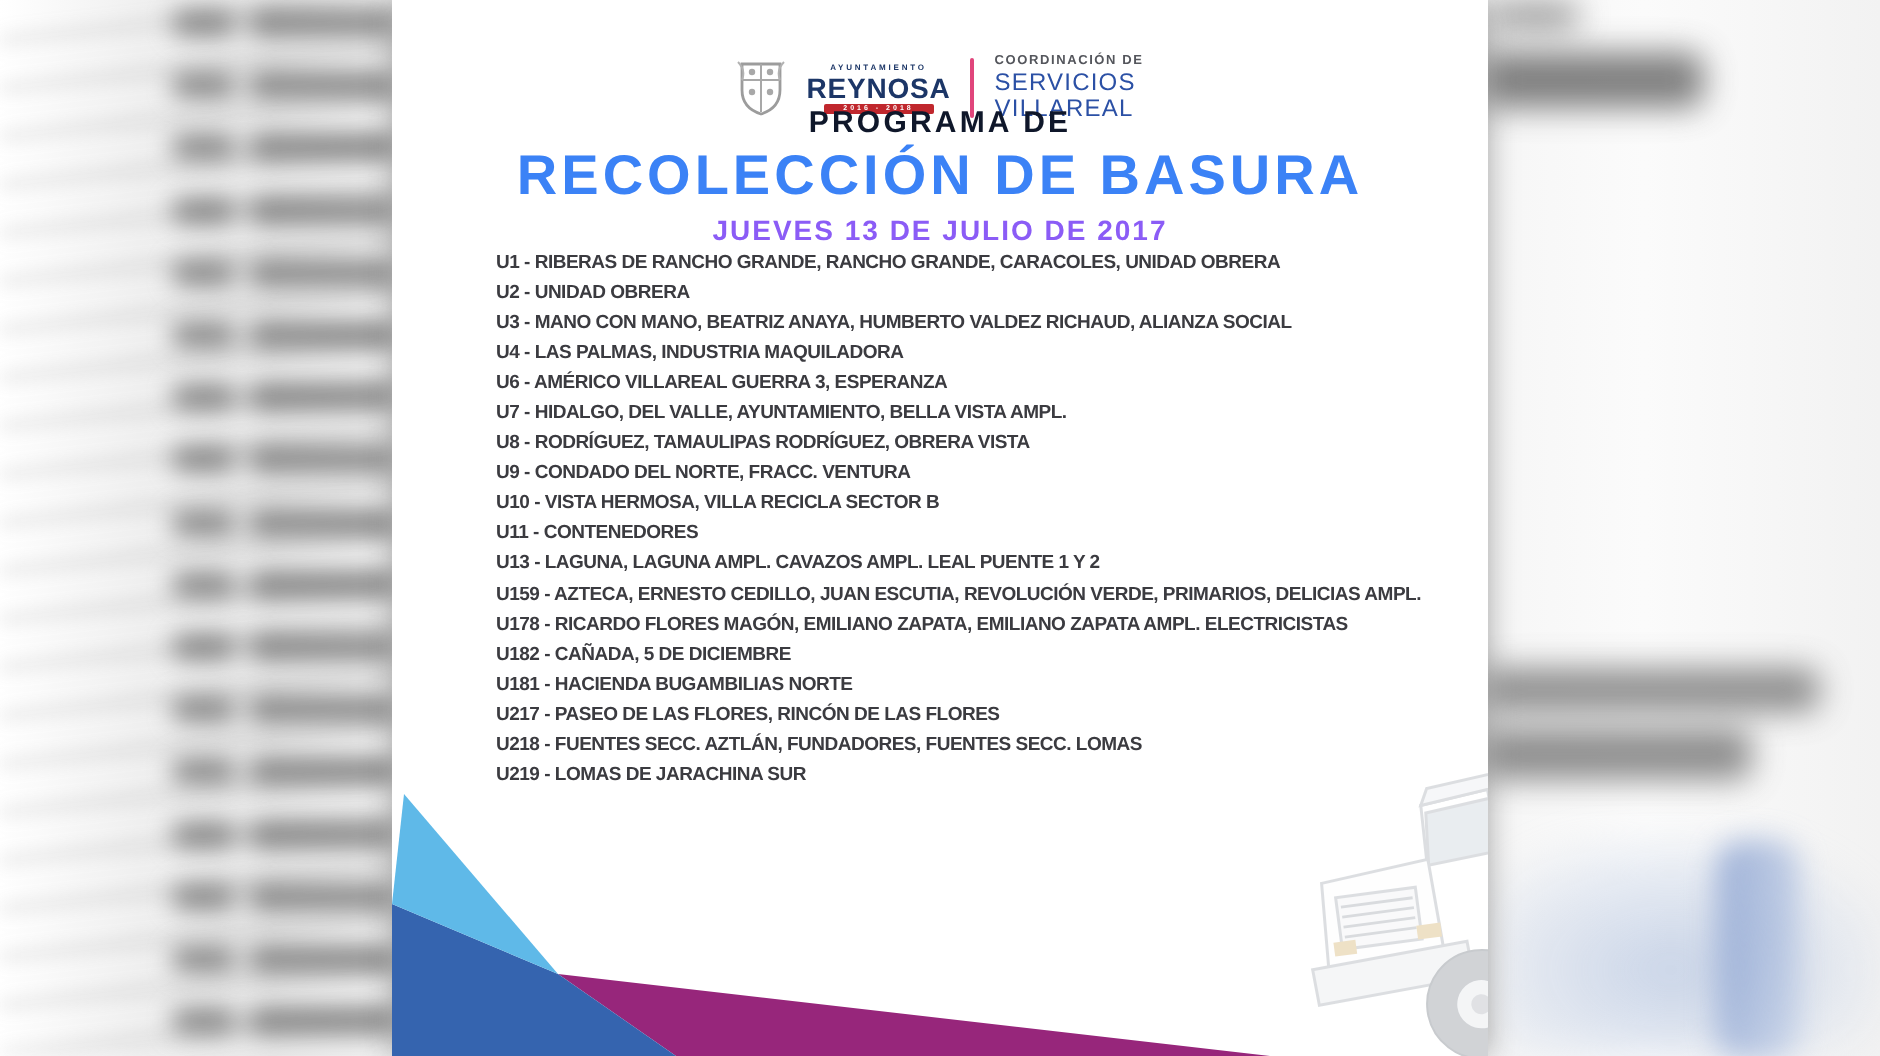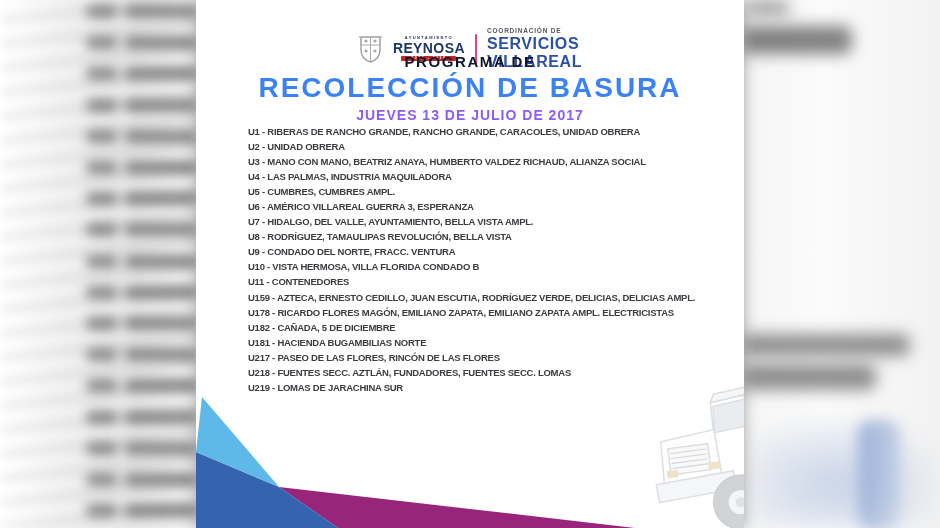--- a/index.html
+++ b/index.html
@@ -45,7 +45,7 @@
   .divider{width:2px;height:30px;background:#e0457b;border-radius:1px;}
   .coordblock{display:flex;flex-direction:column;line-height:1.1;}
   .coord1{font-size:6.5px;font-weight:bold;letter-spacing:.8px;color:#54565c;margin-bottom:1px;}
-  .coord2{font-size:16px;font-weight:bold;letter-spacing:.6px;color:#2b50a5;}
+  .coord2{font-size:12px;font-weight:normal;letter-spacing:.6px;color:#2b50a5;}
 
   
   .titles{position:absolute;top:54px;left:0;width:100%;text-align:center;line-height:1;}

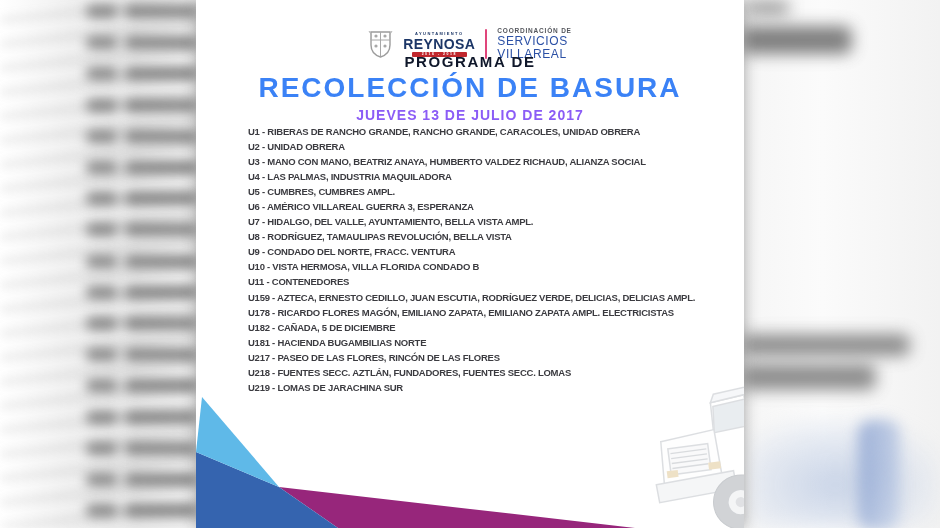--- a/index.html
+++ b/index.html
@@ -246,7 +246,6 @@
         <div class="route-line">U2 - UNIDAD OBRERA</div>
         <div class="route-line">U3 - MANO CON MANO, BEATRIZ ANAYA, HUMBERTO VALDEZ RICHAUD, ALIANZA SOCIAL</div>
         <div class="route-line">U4 - LAS PALMAS, INDUSTRIA MAQUILADORA</div>
-        <div class="route-line">U5 - CUMBRES, CUMBRES AMPL.</div>
         <div class="route-line">U6 - AMÉRICO VILLAREAL GUERRA 3, ESPERANZA</div>
         <div class="route-line">U7 - HIDALGO, DEL VALLE, AYUNTAMIENTO, BELLA VISTA AMPL.</div>
         <div class="route-line">U8 - RODRÍGUEZ, TAMAULIPAS REVOLUCIÓN, BELLA VISTA</div>

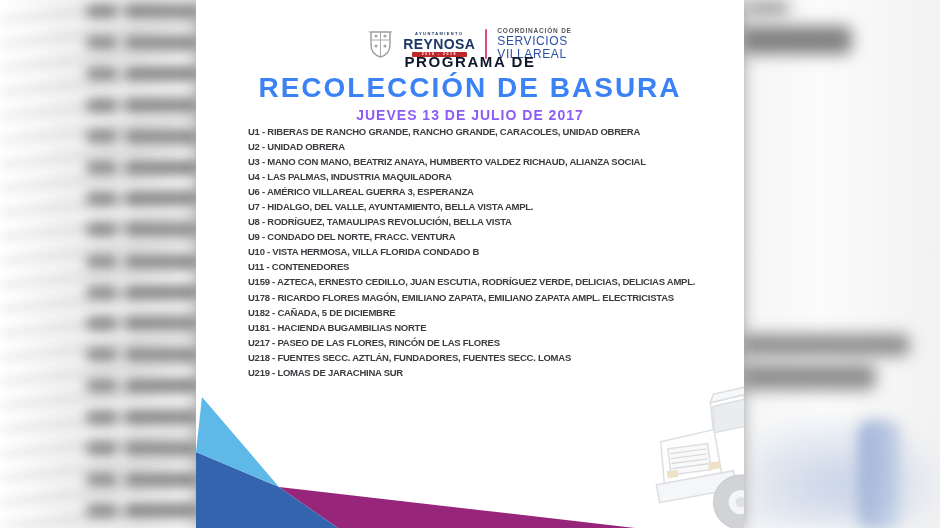--- a/index.html
+++ b/index.html
@@ -248,7 +248,7 @@
         <div class="route-line">U4 - LAS PALMAS, INDUSTRIA MAQUILADORA</div>
         <div class="route-line">U6 - AMÉRICO VILLAREAL GUERRA 3, ESPERANZA</div>
         <div class="route-line">U7 - HIDALGO, DEL VALLE, AYUNTAMIENTO, BELLA VISTA AMPL.</div>
-        <div class="route-line">U8 - RODRÍGUEZ, TAMAULIPAS REVOLUCIÓN, BELLA VISTA</div>
+        <div class="route-line">U8 - RODRÍGUEZ, TAMAULIPAS RODRÍGUEZ, OBRERA VISTA</div>
         <div class="route-line">U9 - CONDADO DEL NORTE, FRACC. VENTURA</div>
         <div class="route-line">U10 - VISTA HERMOSA, VILLA FLORIDA CONDADO B</div>
         <div class="route-line">U11 - CONTENEDORES</div>

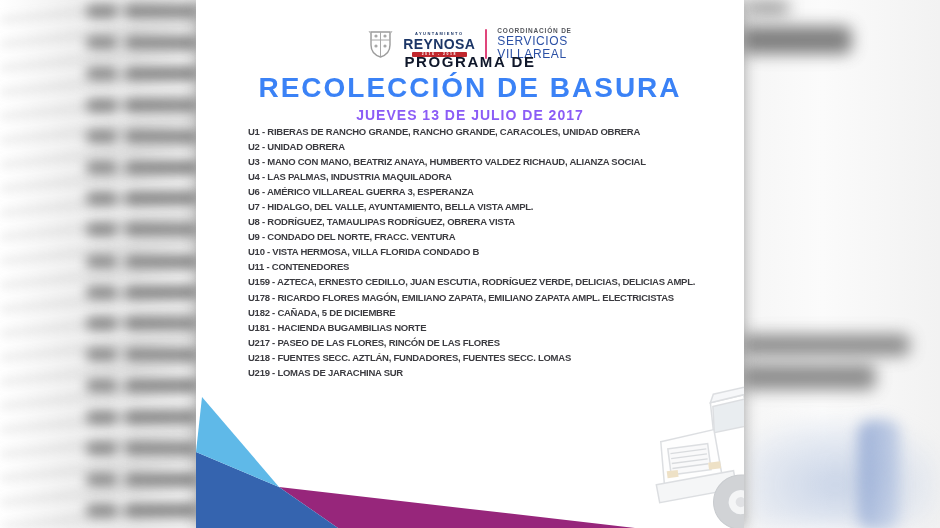--- a/index.html
+++ b/index.html
@@ -250,7 +250,7 @@
         <div class="route-line">U7 - HIDALGO, DEL VALLE, AYUNTAMIENTO, BELLA VISTA AMPL.</div>
         <div class="route-line">U8 - RODRÍGUEZ, TAMAULIPAS RODRÍGUEZ, OBRERA VISTA</div>
         <div class="route-line">U9 - CONDADO DEL NORTE, FRACC. VENTURA</div>
-        <div class="route-line">U10 - VISTA HERMOSA, VILLA FLORIDA CONDADO B</div>
+        <div class="route-line">U10 - VISTA HERMOSA, VILLA RECICLA SECTOR B</div>
         <div class="route-line">U11 - CONTENEDORES</div>
         <div class="route-line">U159 - AZTECA, ERNESTO CEDILLO, JUAN ESCUTIA, RODRÍGUEZ VERDE, DELICIAS, DELICIAS AMPL.</div>
         <div class="route-line">U178 - RICARDO FLORES MAGÓN, EMILIANO ZAPATA, EMILIANO ZAPATA AMPL. ELECTRICISTAS</div>

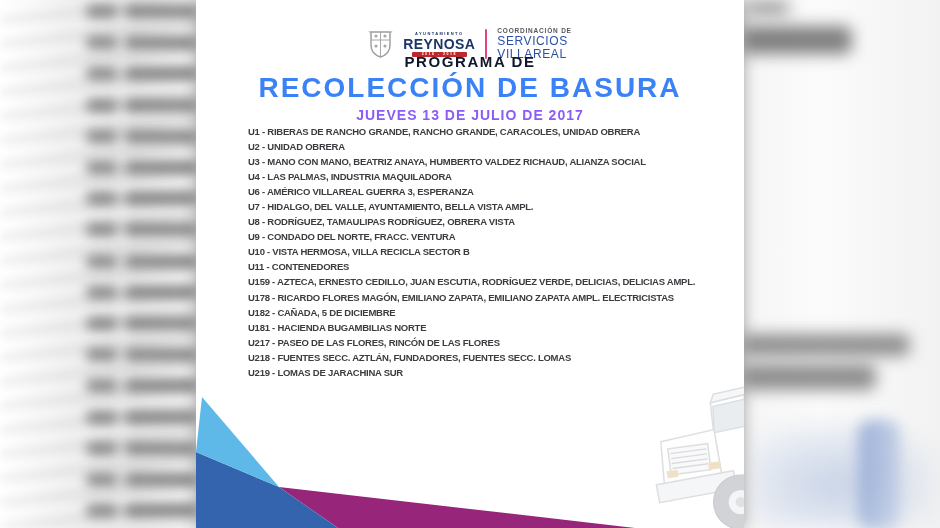--- a/index.html
+++ b/index.html
@@ -252,6 +252,7 @@
         <div class="route-line">U9 - CONDADO DEL NORTE, FRACC. VENTURA</div>
         <div class="route-line">U10 - VISTA HERMOSA, VILLA RECICLA SECTOR B</div>
         <div class="route-line">U11 - CONTENEDORES</div>
+        <div class="route-line">U13 - LAGUNA, LAGUNA AMPL. CAVAZOS AMPL. LEAL PUENTE 1 Y 2</div>
         <div class="route-line">U159 - AZTECA, ERNESTO CEDILLO, JUAN ESCUTIA, RODRÍGUEZ VERDE, DELICIAS, DELICIAS AMPL.</div>
         <div class="route-line">U178 - RICARDO FLORES MAGÓN, EMILIANO ZAPATA, EMILIANO ZAPATA AMPL. ELECTRICISTAS</div>
         <div class="route-line">U182 - CAÑADA, 5 DE DICIEMBRE</div>

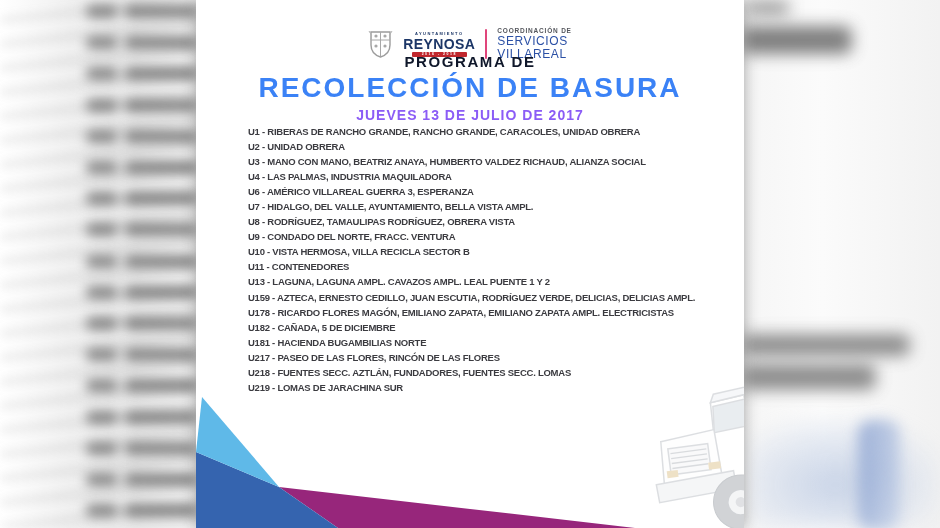--- a/index.html
+++ b/index.html
@@ -253,7 +253,7 @@
         <div class="route-line">U10 - VISTA HERMOSA, VILLA RECICLA SECTOR B</div>
         <div class="route-line">U11 - CONTENEDORES</div>
         <div class="route-line">U13 - LAGUNA, LAGUNA AMPL. CAVAZOS AMPL. LEAL PUENTE 1 Y 2</div>
-        <div class="route-line">U159 - AZTECA, ERNESTO CEDILLO, JUAN ESCUTIA, RODRÍGUEZ VERDE, DELICIAS, DELICIAS AMPL.</div>
+        <div class="route-line">U159 - AZTECA, ERNESTO CEDILLO, JUAN ESCUTIA, REVOLUCIÓN VERDE, PRIMARIOS, DELICIAS AMPL.</div>
         <div class="route-line">U178 - RICARDO FLORES MAGÓN, EMILIANO ZAPATA, EMILIANO ZAPATA AMPL. ELECTRICISTAS</div>
         <div class="route-line">U182 - CAÑADA, 5 DE DICIEMBRE</div>
         <div class="route-line">U181 - HACIENDA BUGAMBILIAS NORTE</div>

